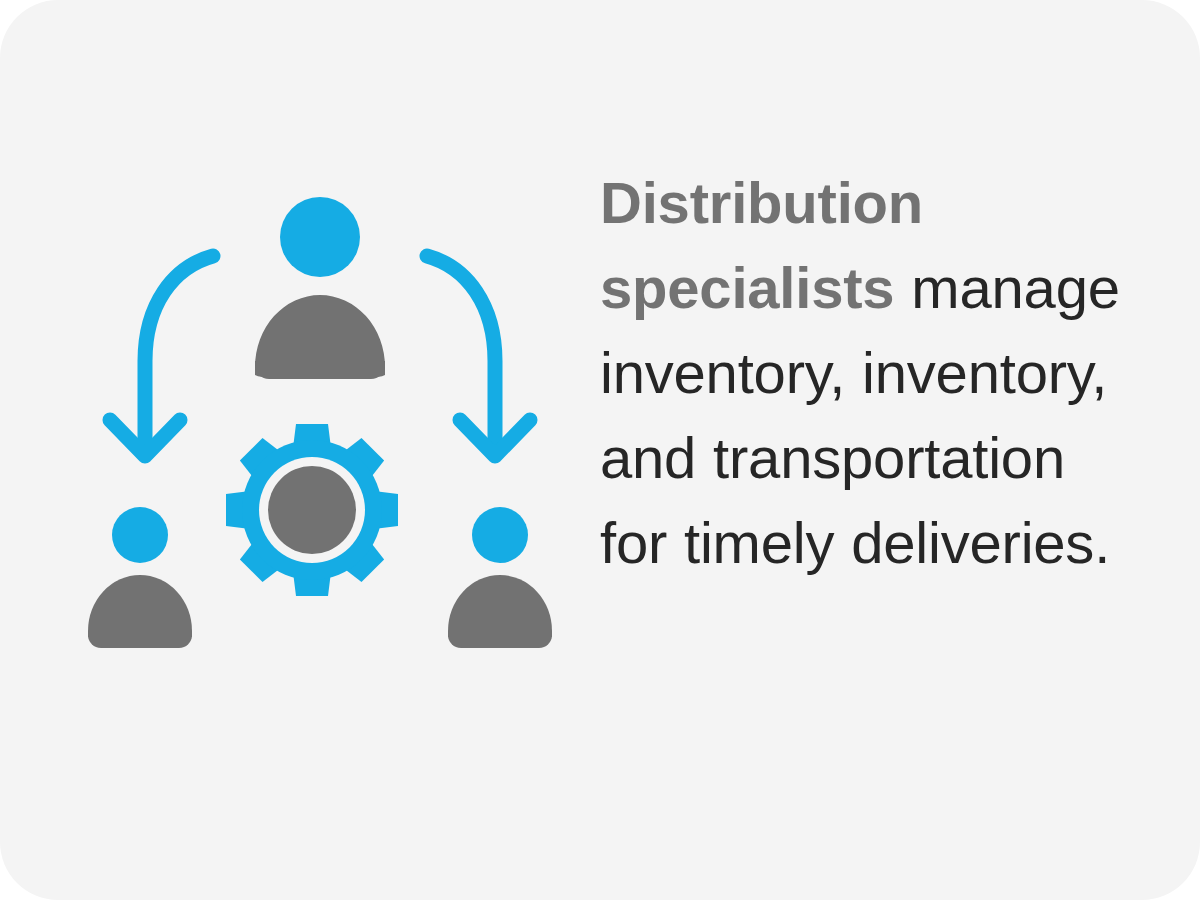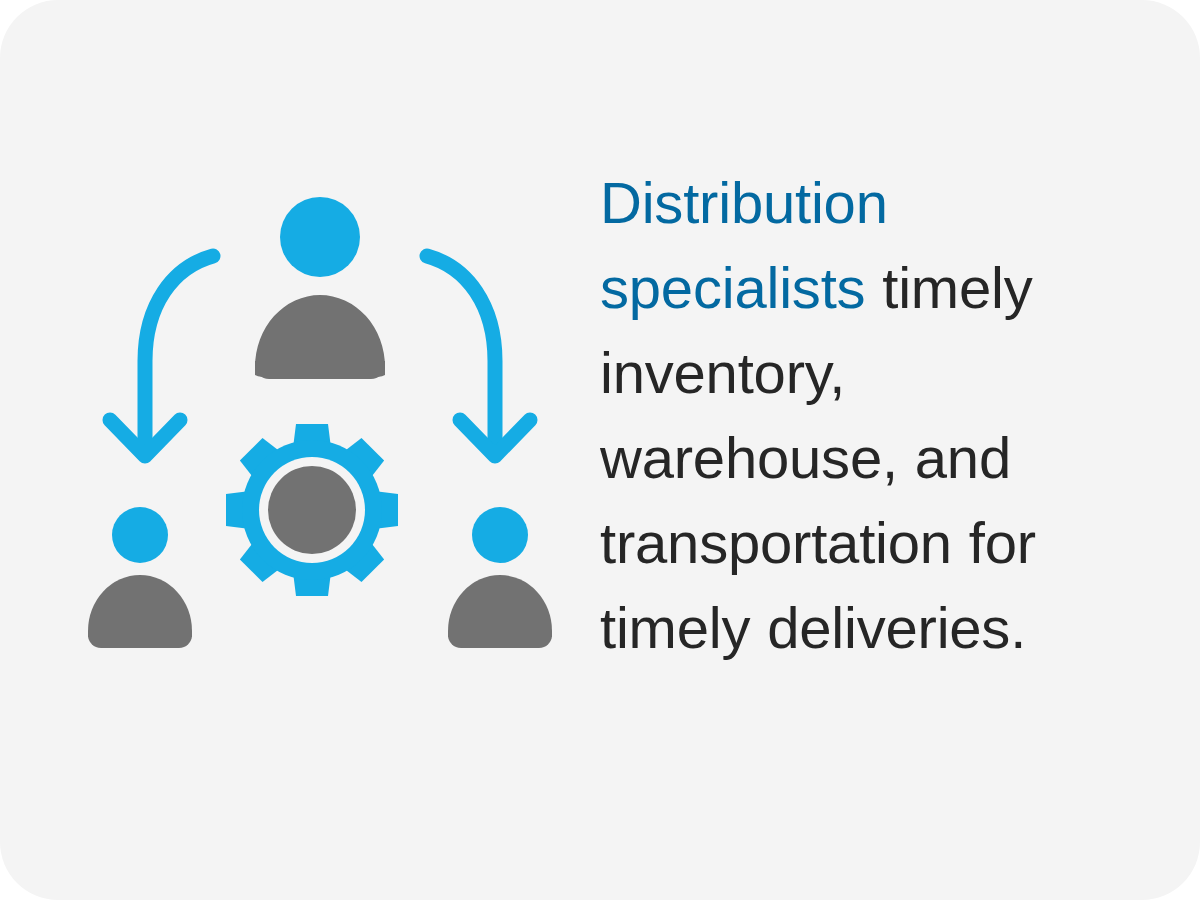--- a/index.html
+++ b/index.html
@@ -55,8 +55,8 @@
   }
 
   #headline-emphasis {
-    font-weight: 400;
-    color: #0369a1;
+    font-weight: 700;
+    color: #737373;
   }
 </style>
 </head>

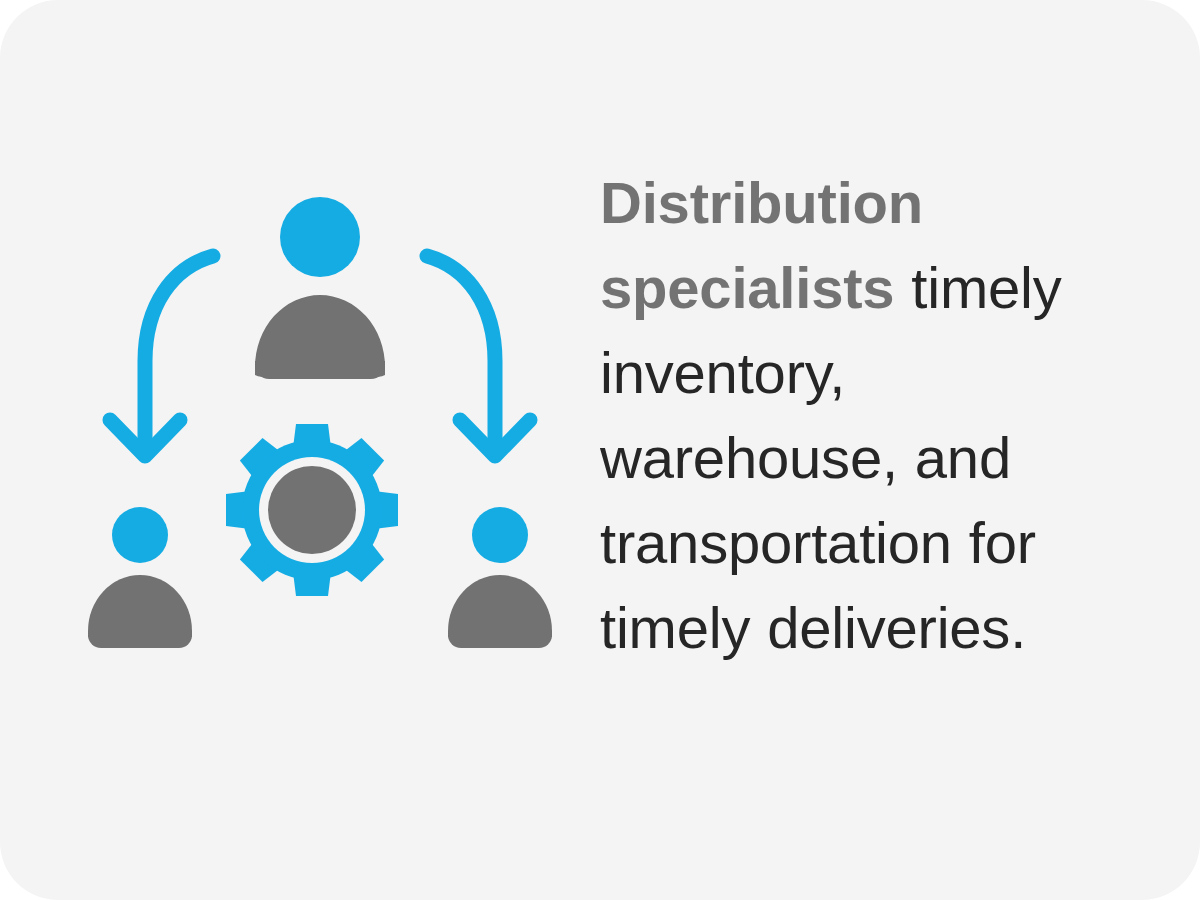--- a/index.html
+++ b/index.html
@@ -151,7 +151,7 @@
   </div>
 
   <div id="text-block">
-    <p id="body-paragraph"><span id="headline-emphasis">Distribution specialists</span><span id="body-rest"> timely inventory, warehouse, and transportation for timely deliveries.</span></p>
+    <p id="body-paragraph"><span id="headline-emphasis">Distribution specialists</span><span id="body-rest"> manage inventory, inventory, and transportation for timely deliveries.</span></p>
   </div>
 
 </div>

